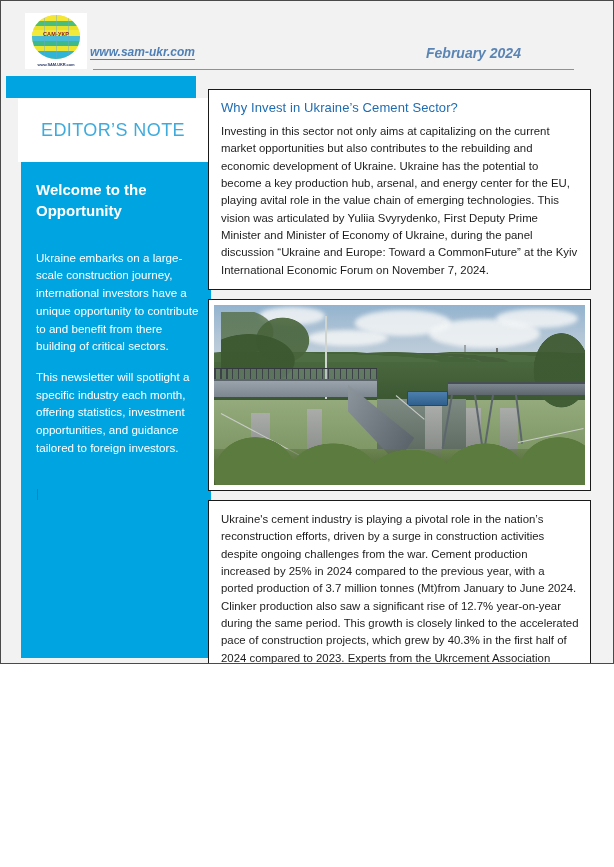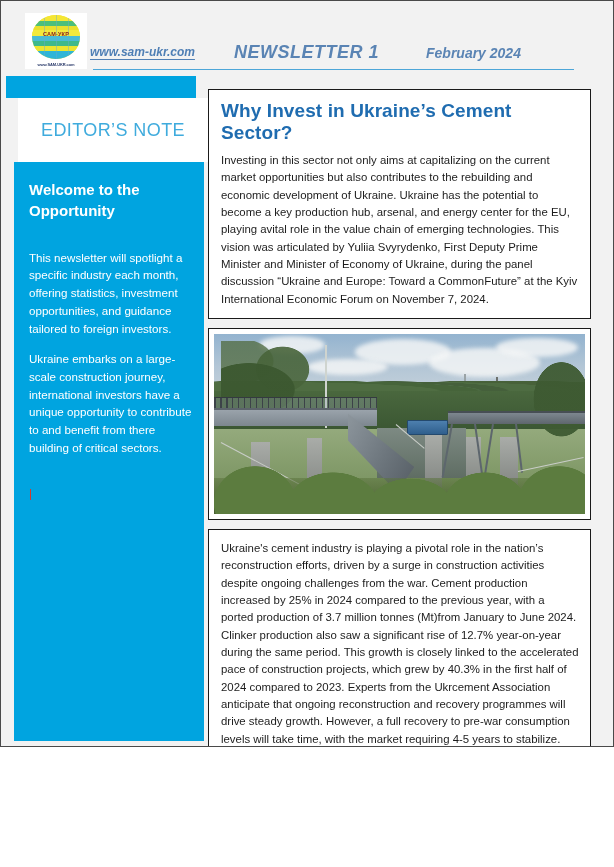--- a/index.html
+++ b/index.html
@@ -15,7 +15,7 @@
   .page {
     position: relative;
     width: 614px;
-    height: 747px;
+    height: 664px;
     background: #f2f2f2;
     border: 1px solid #4a4a4a;
     overflow: hidden;

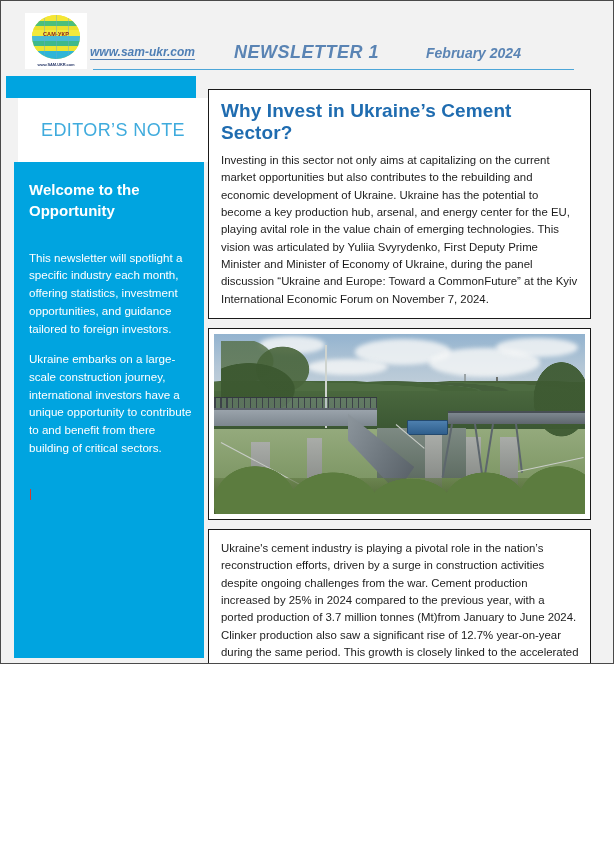--- a/index.html
+++ b/index.html
@@ -400,7 +400,6 @@
 
     <a class="site-url" href="#">www.sam-ukr.com</a>
 
-    <div class="newsletter-title">NEWSLETTER  1</div>
 
     <div class="issue-date">February 2024</div>
 

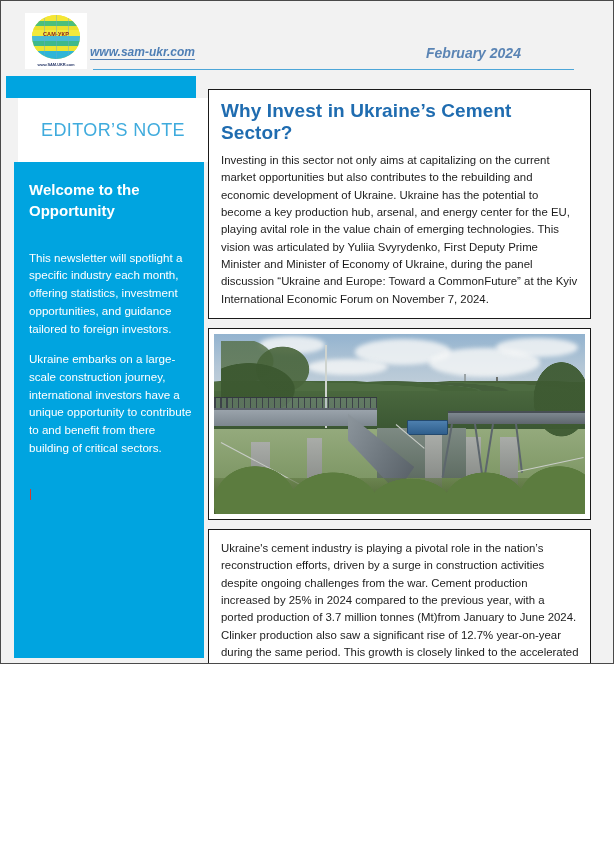--- a/index.html
+++ b/index.html
@@ -187,8 +187,8 @@
   .card-intro { padding: 10px 11px 10px 12px; }
 
   .card-title {
-    font-size: 19px;
-    font-weight: bold;
+    font-size: 13px;
+    font-weight: normal;
     color: #1f6cb0;
     margin-bottom: 8px;
     letter-spacing: 0.1px;

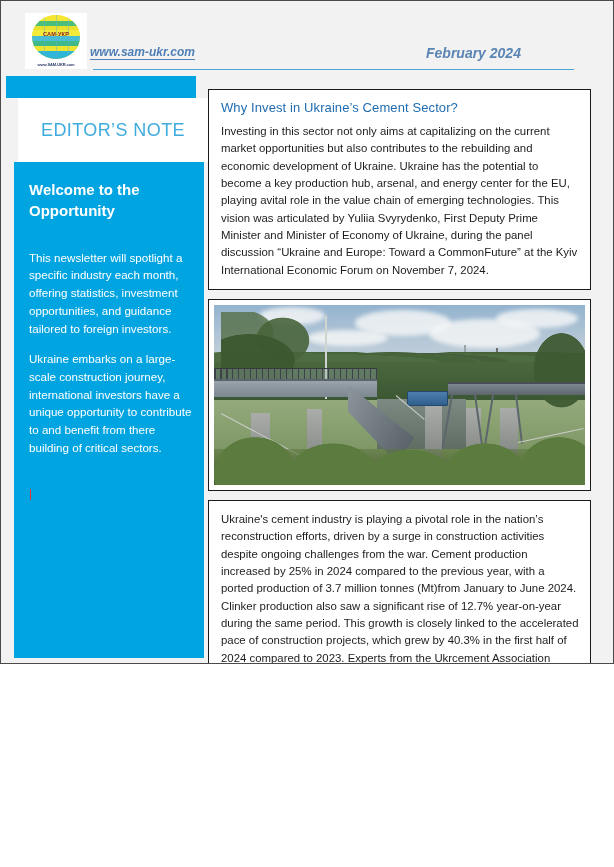--- a/index.html
+++ b/index.html
@@ -143,7 +143,7 @@
   }
   .sb-body {
     position: absolute;
-    left: 8px; top: 86px;
+    left: 15px; top: 86px;
     width: 190px;
     bottom: 0;
     background: #00a4e0;

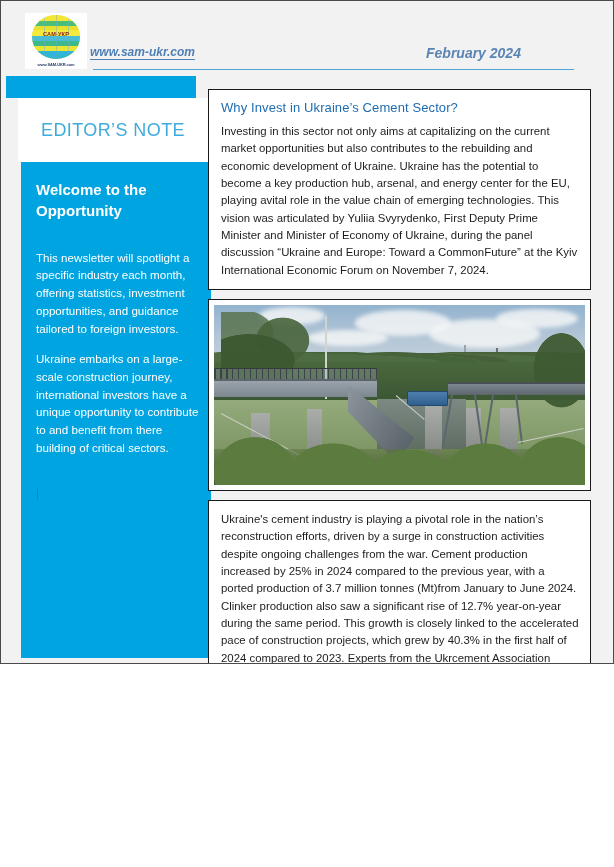--- a/index.html
+++ b/index.html
@@ -415,8 +415,8 @@
 
     <div class="sb-body">
       <div class="sb-heading">Welcome to the Opportunity</div>
+      <p class="sb-para"> Ukraine embarks on a large-scale construction journey, international investors have a unique opportunity to contribute to and benefit from there building of critical sectors.</p>
       <p class="sb-para">This newsletter will spotlight a specific industry each month, offering statistics, investment opportunities, and guidance tailored to foreign investors.</p>
-      <p class="sb-para"> Ukraine embarks on a large-scale construction journey, international investors have a unique opportunity to contribute to and benefit from there building of critical sectors.</p>
       <p class="sb-para gap-before"><span class="caret"></span></p>
     </div>
   </div>

